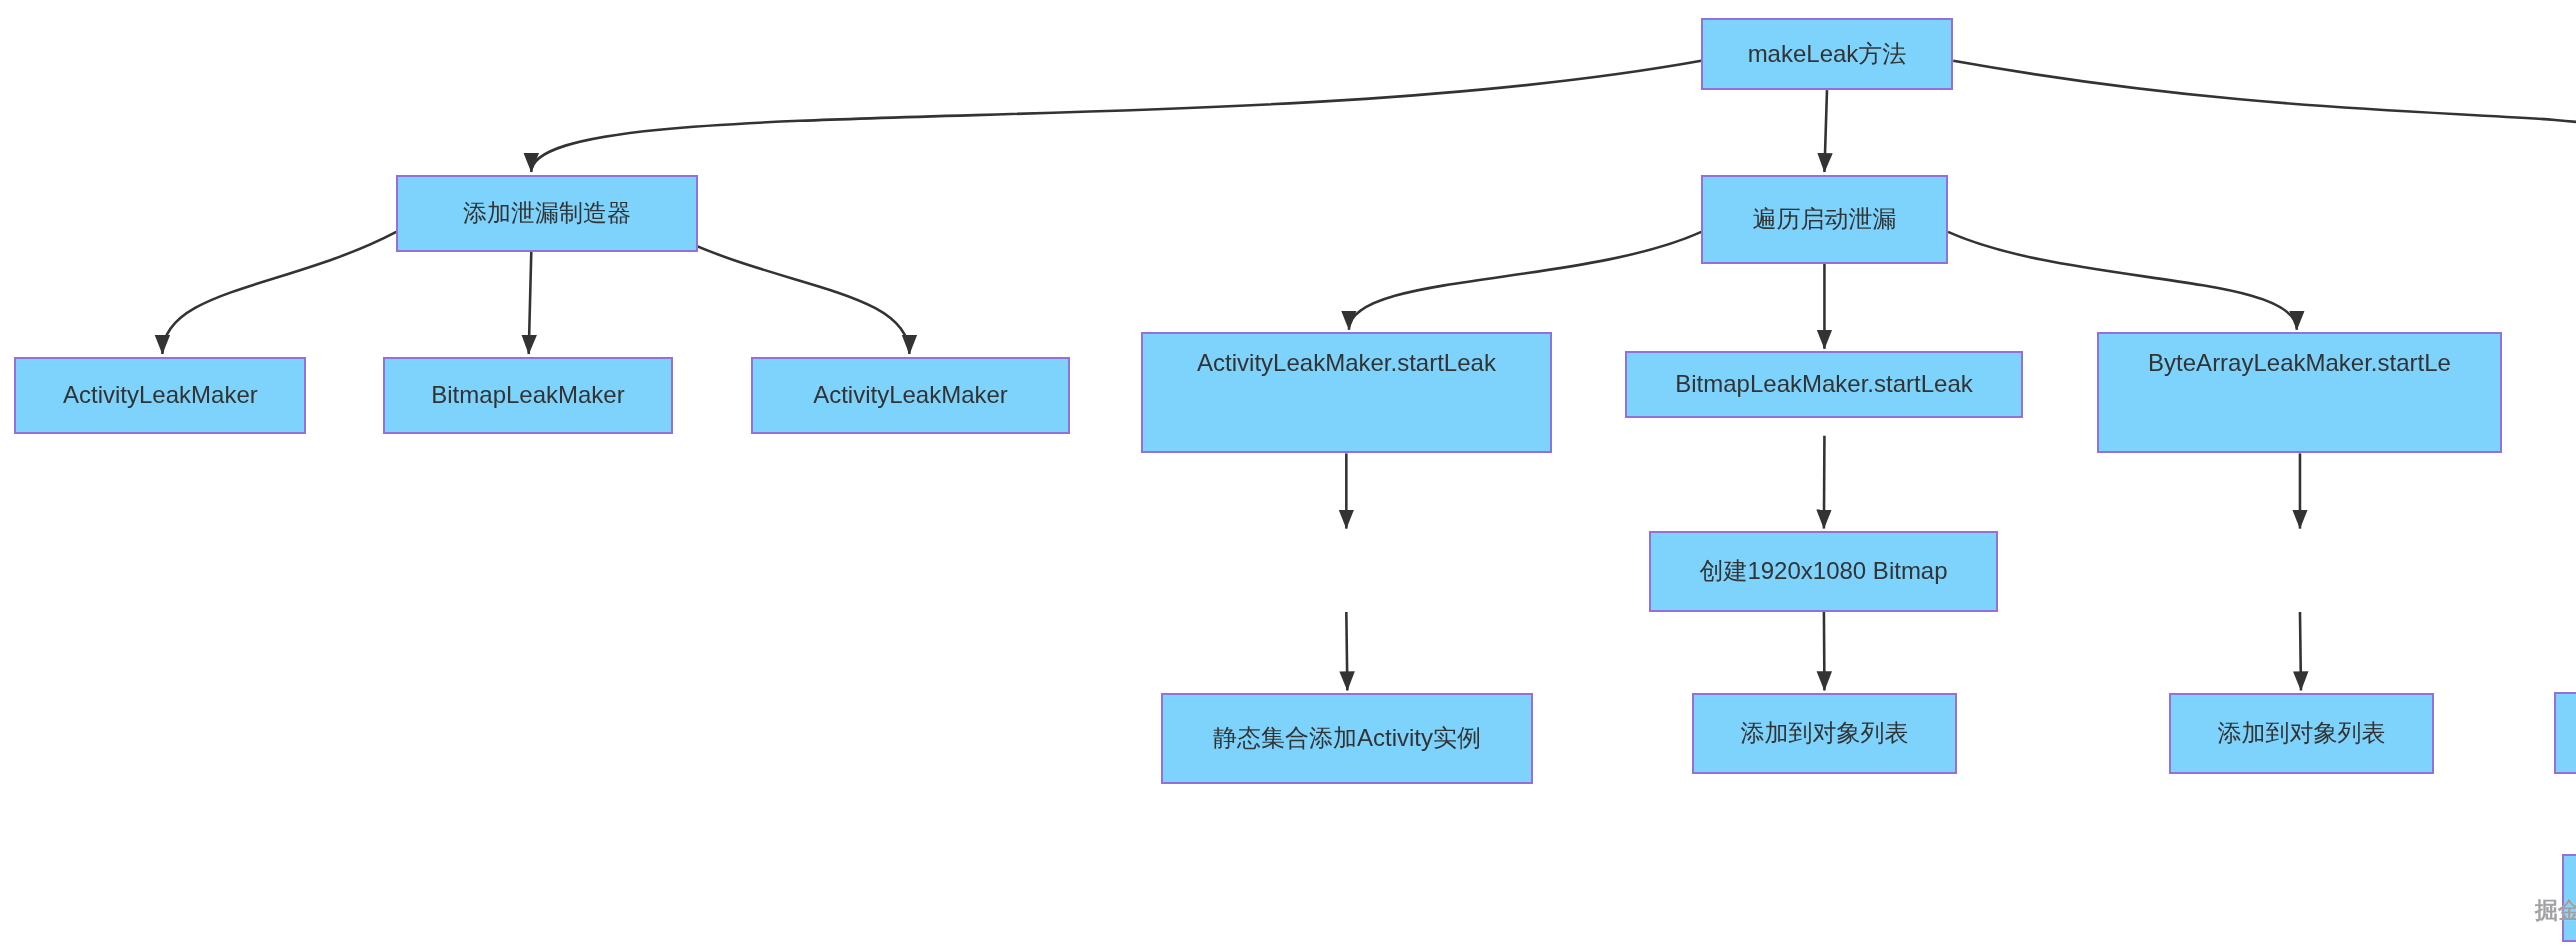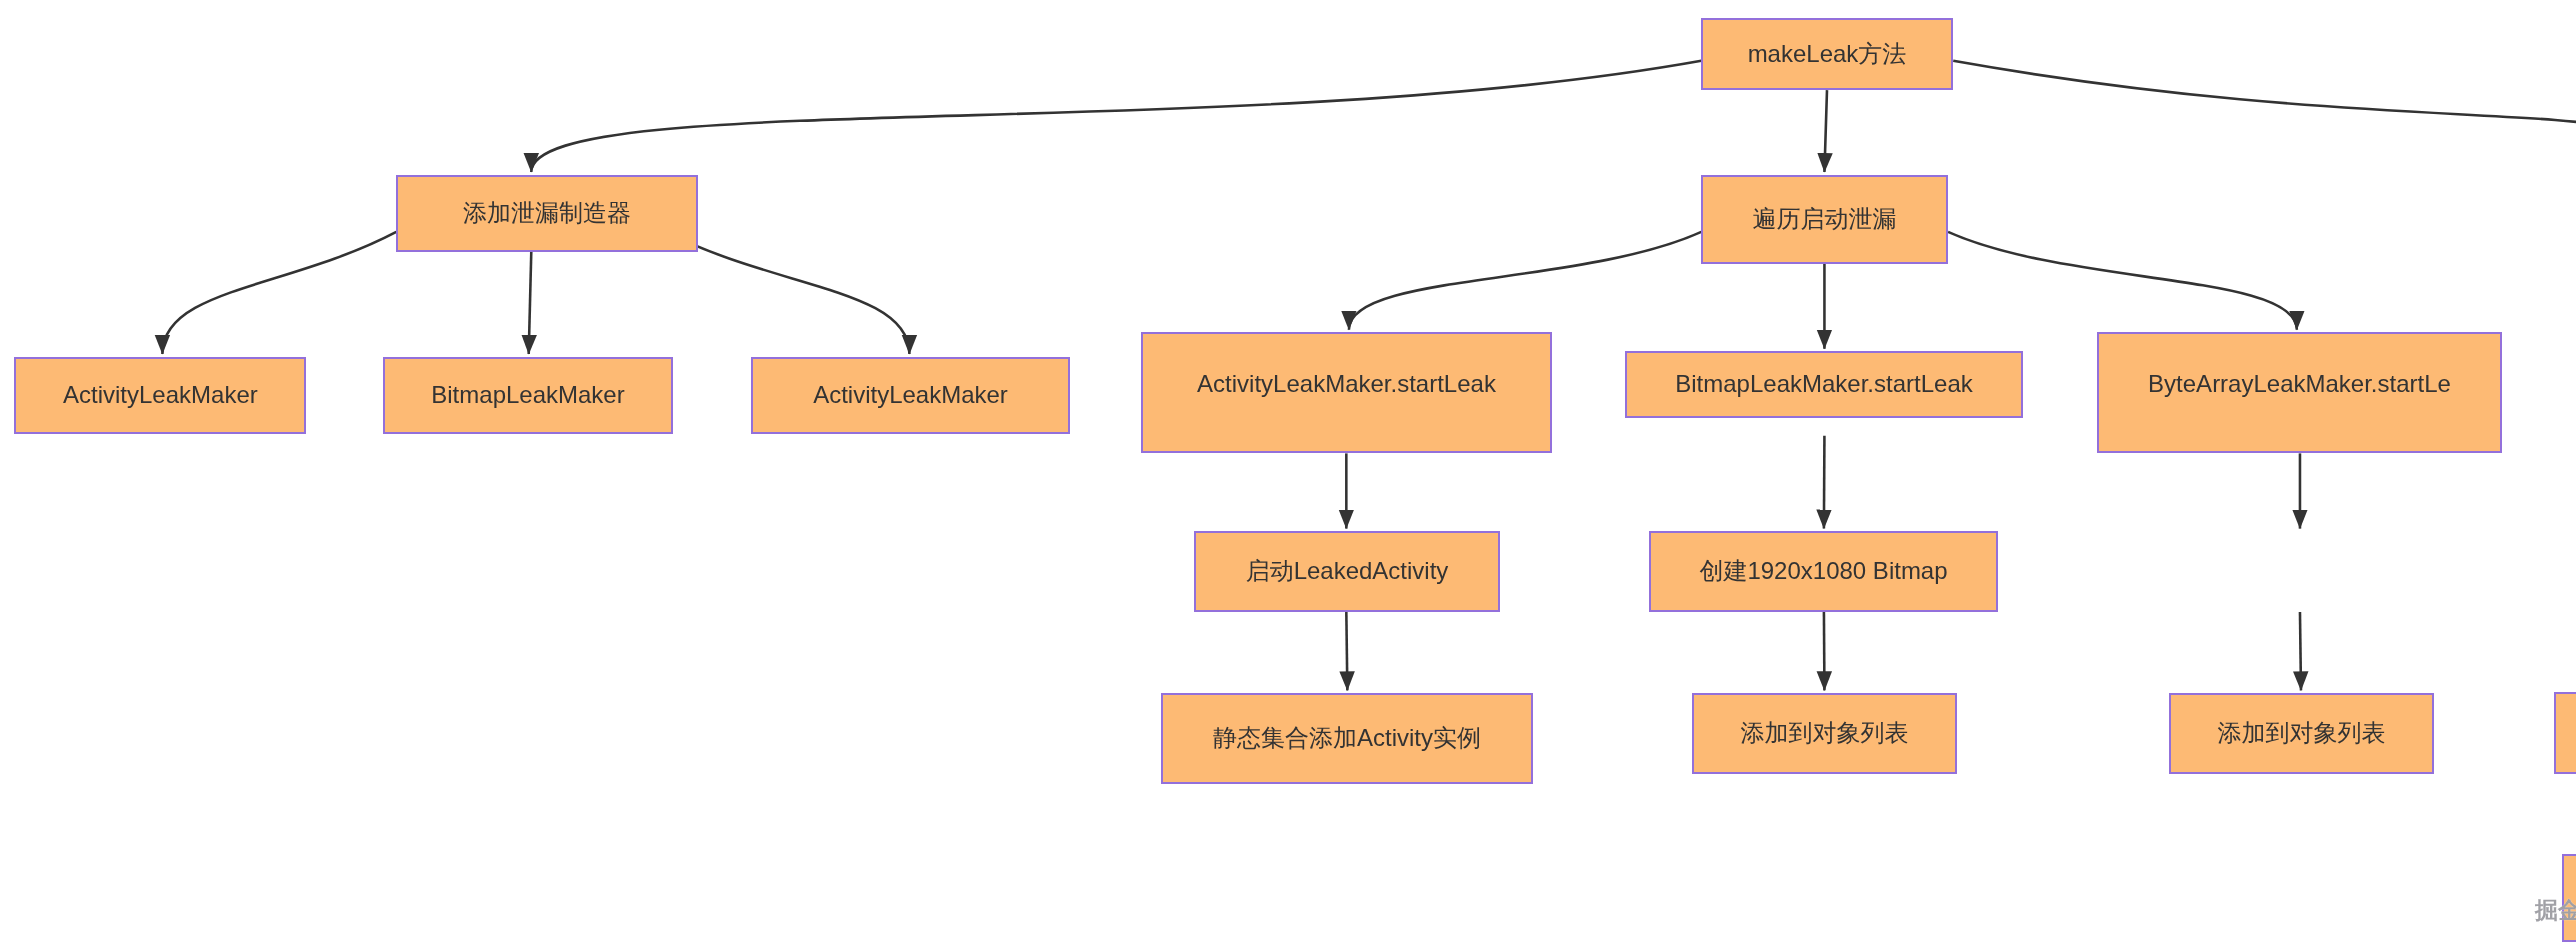--- a/index.html
+++ b/index.html
@@ -14,7 +14,7 @@
   .node{
     position:absolute;
     box-sizing:border-box;
-    background:#fdba74;
+    background:#7dd3fc;
     border:2.1px solid #9370DB;
     color:#333333;
     font-size:24px;

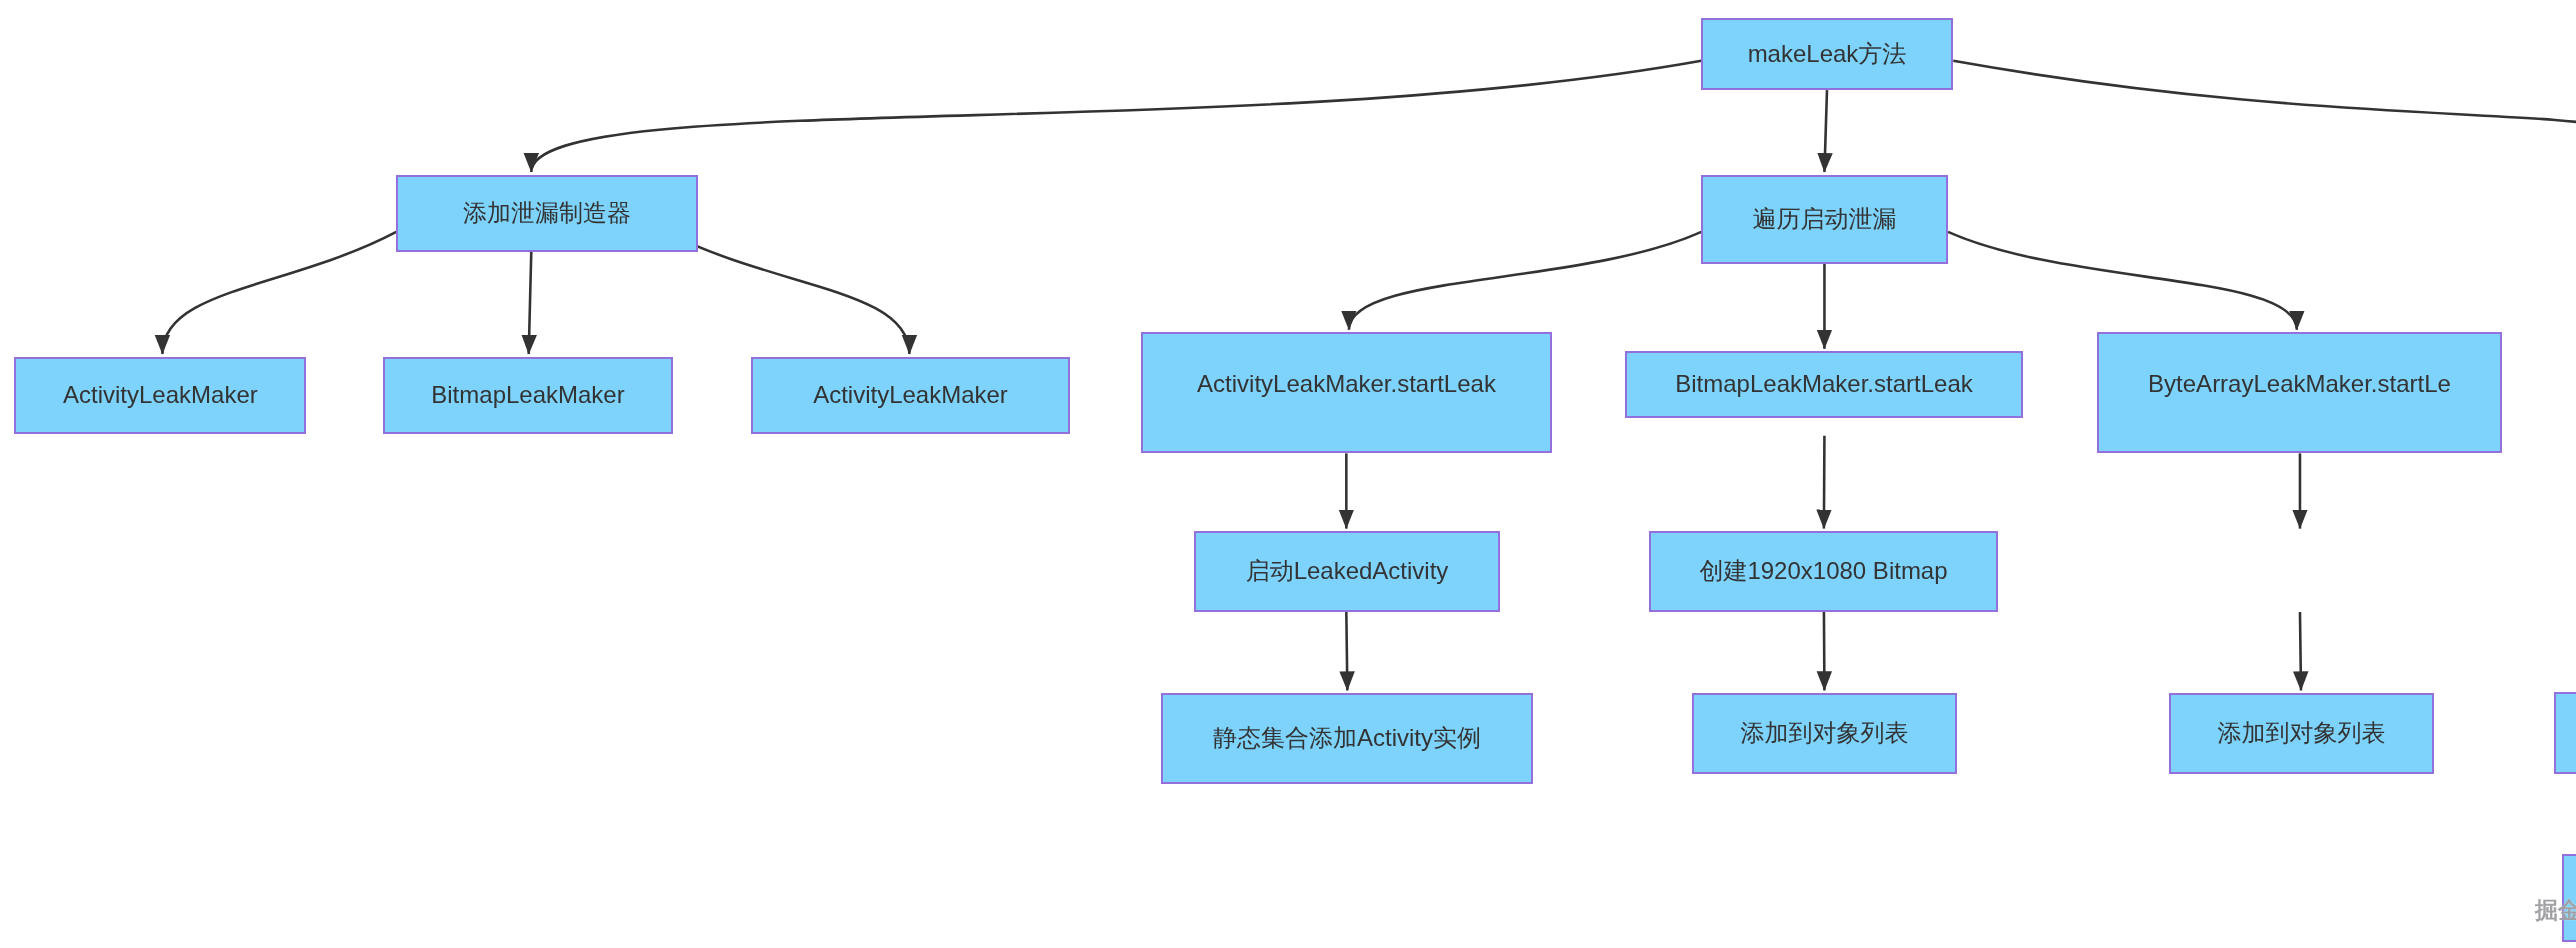--- a/index.html
+++ b/index.html
@@ -28,7 +28,7 @@
   }
   .node.tall{
     align-items:flex-start;
-    padding-top:34px;
+    padding-top:13px;
   }
   #watermark{
     position:absolute;

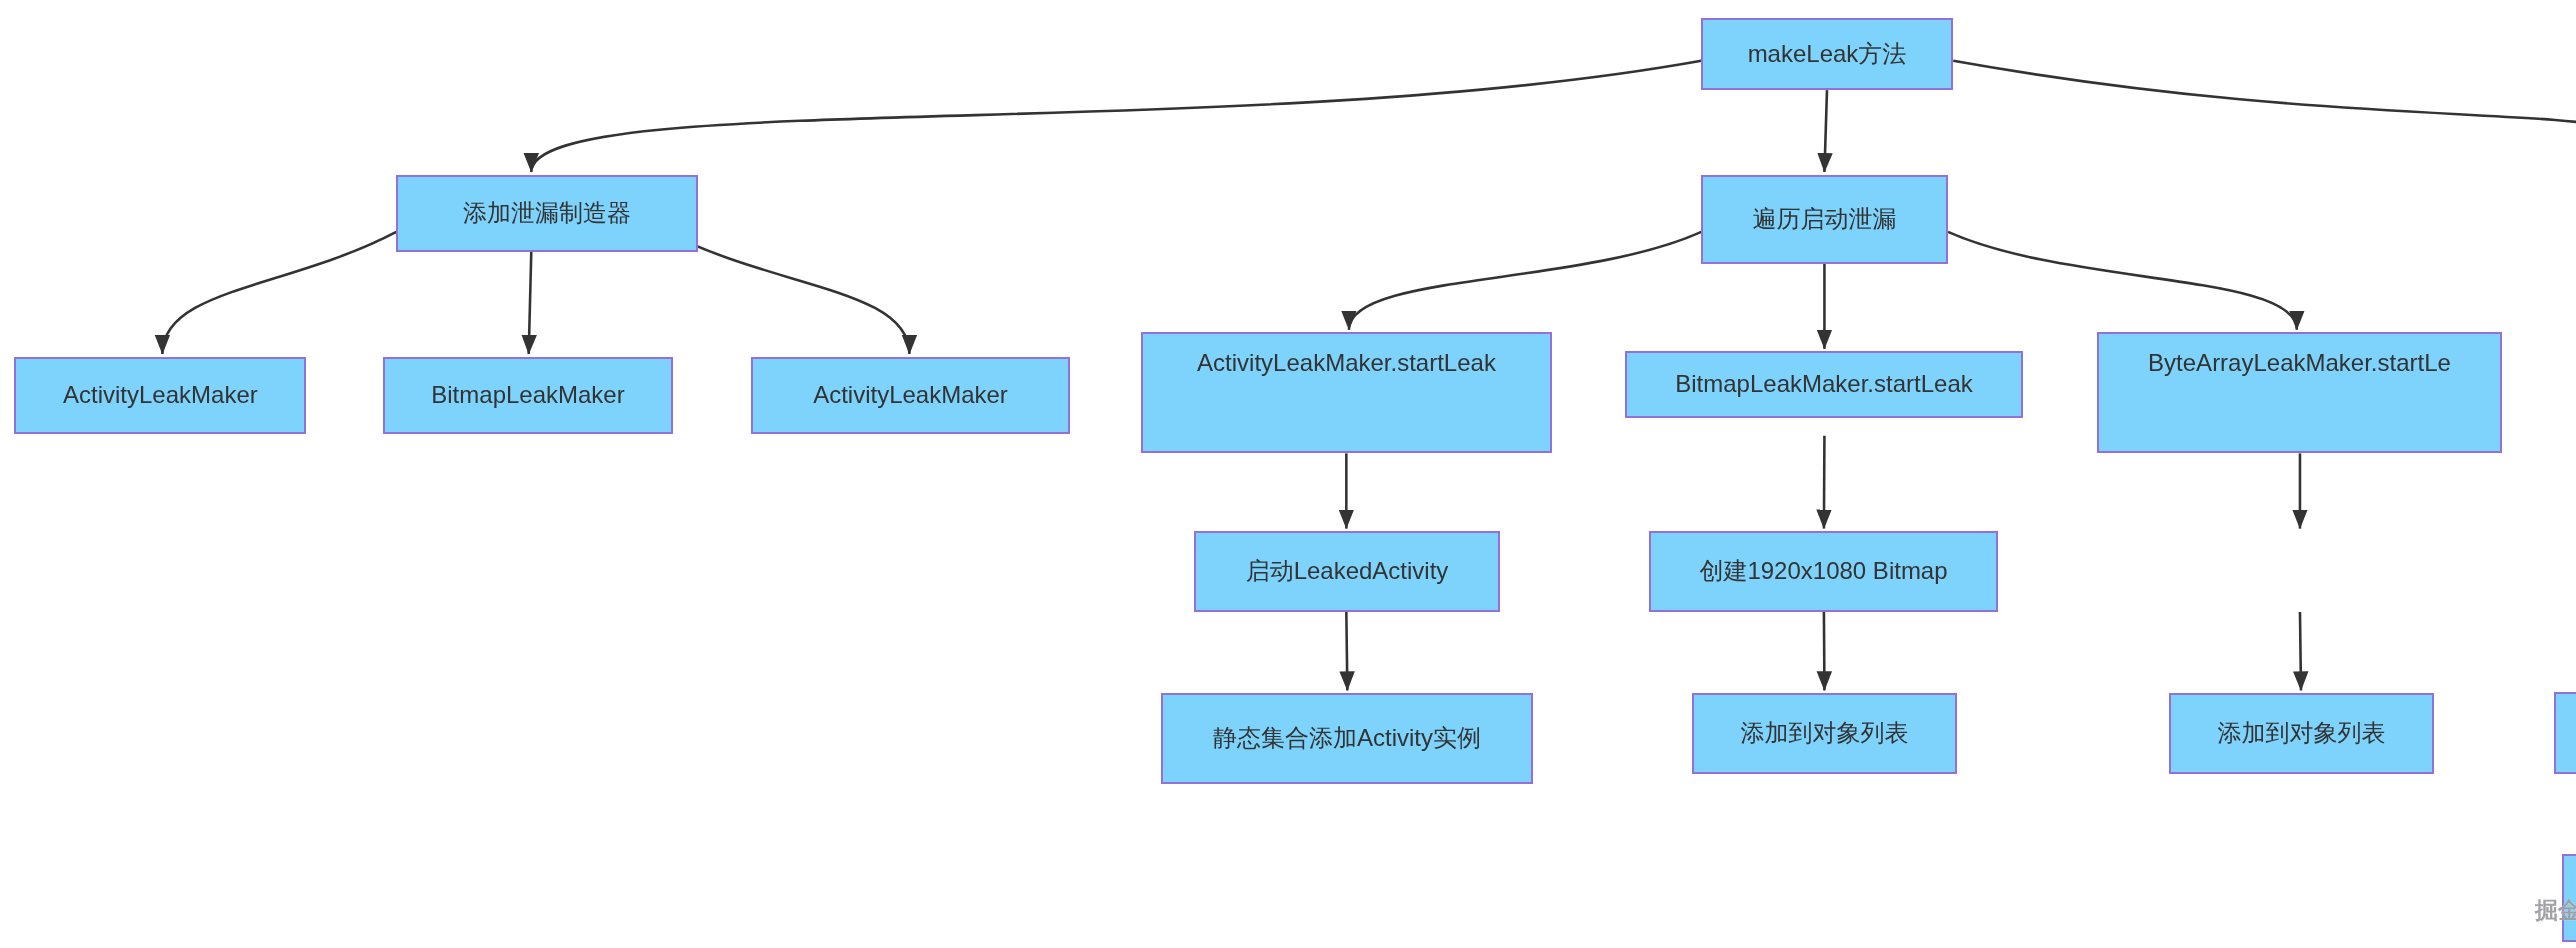--- a/index.html
+++ b/index.html
@@ -112,9 +112,6 @@
     <span>ByteArrayLeakMaker.startLe</span>
   </div>
 
-  <div class="node" style="left:1194px;top:531px;width:306px;height:81px">
-    <span>启动LeakedActivity</span>
-  </div>
 
   <div class="node" style="left:1649px;top:531px;width:349px;height:81px">
     <span>创建1920x1080 Bitmap</span>

